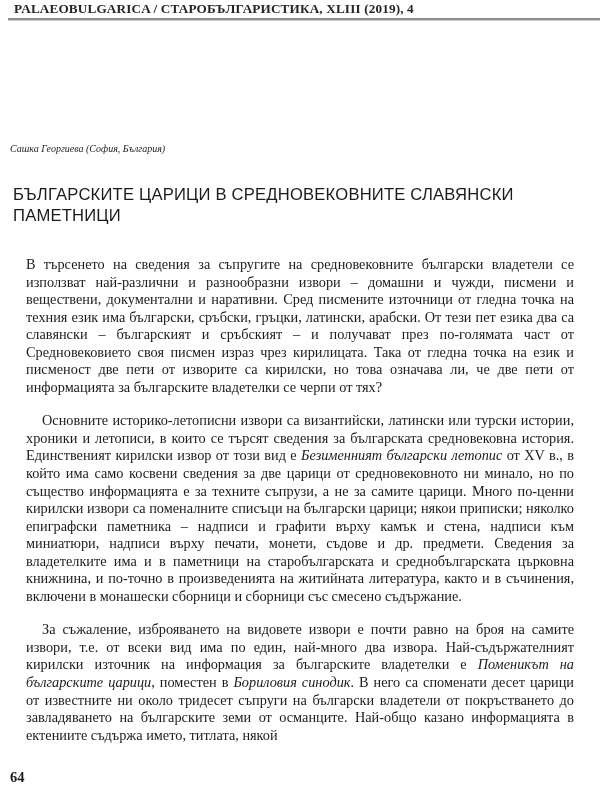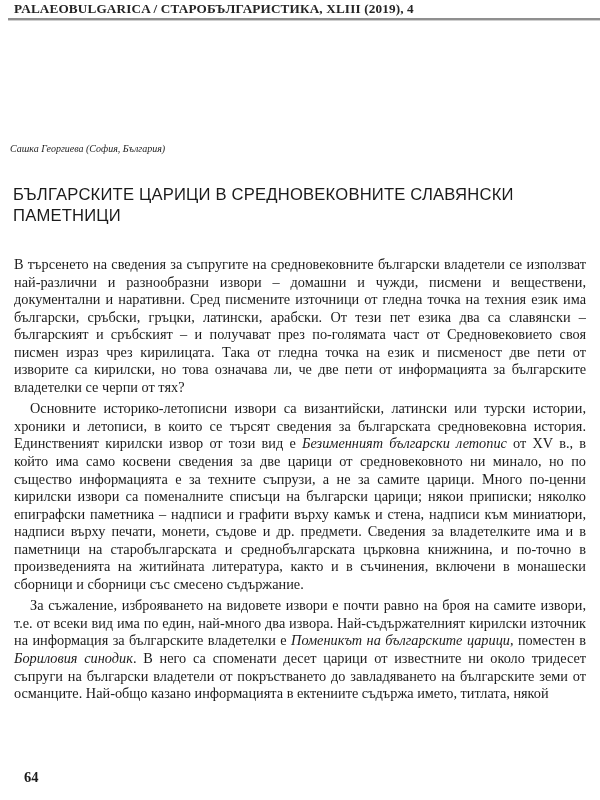--- a/index.html
+++ b/index.html
@@ -100,7 +100,7 @@
     hyphens: manual;
   }
   .body-text p {
-    margin: 4px;
+    margin: 16px;
     text-indent: 16px;
   }
   .body-text p.first {

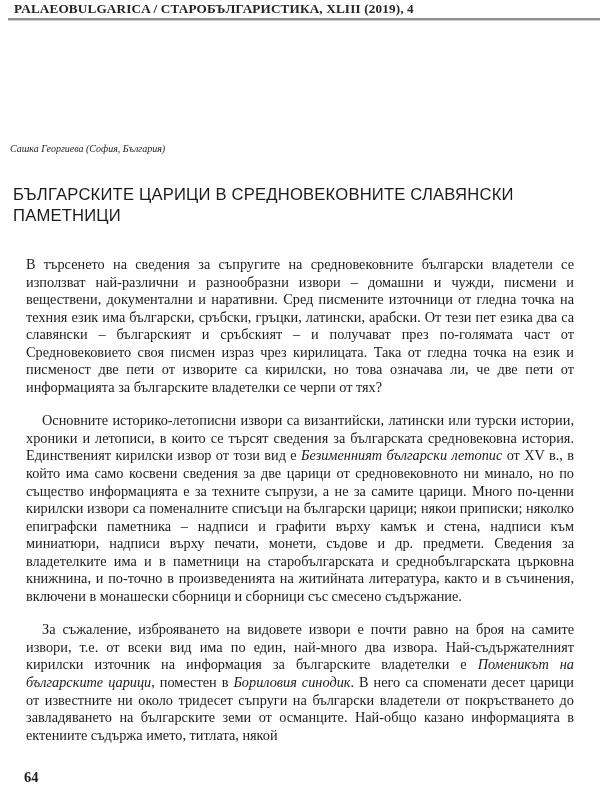--- a/index.html
+++ b/index.html
@@ -114,7 +114,7 @@
   
   .folio {
     position: absolute;
-    left: 24px;
+    left: 10px;
     bottom: 14px;
     font-family: "Liberation Serif", "DejaVu Serif", serif;
     font-size: 14.5px;

